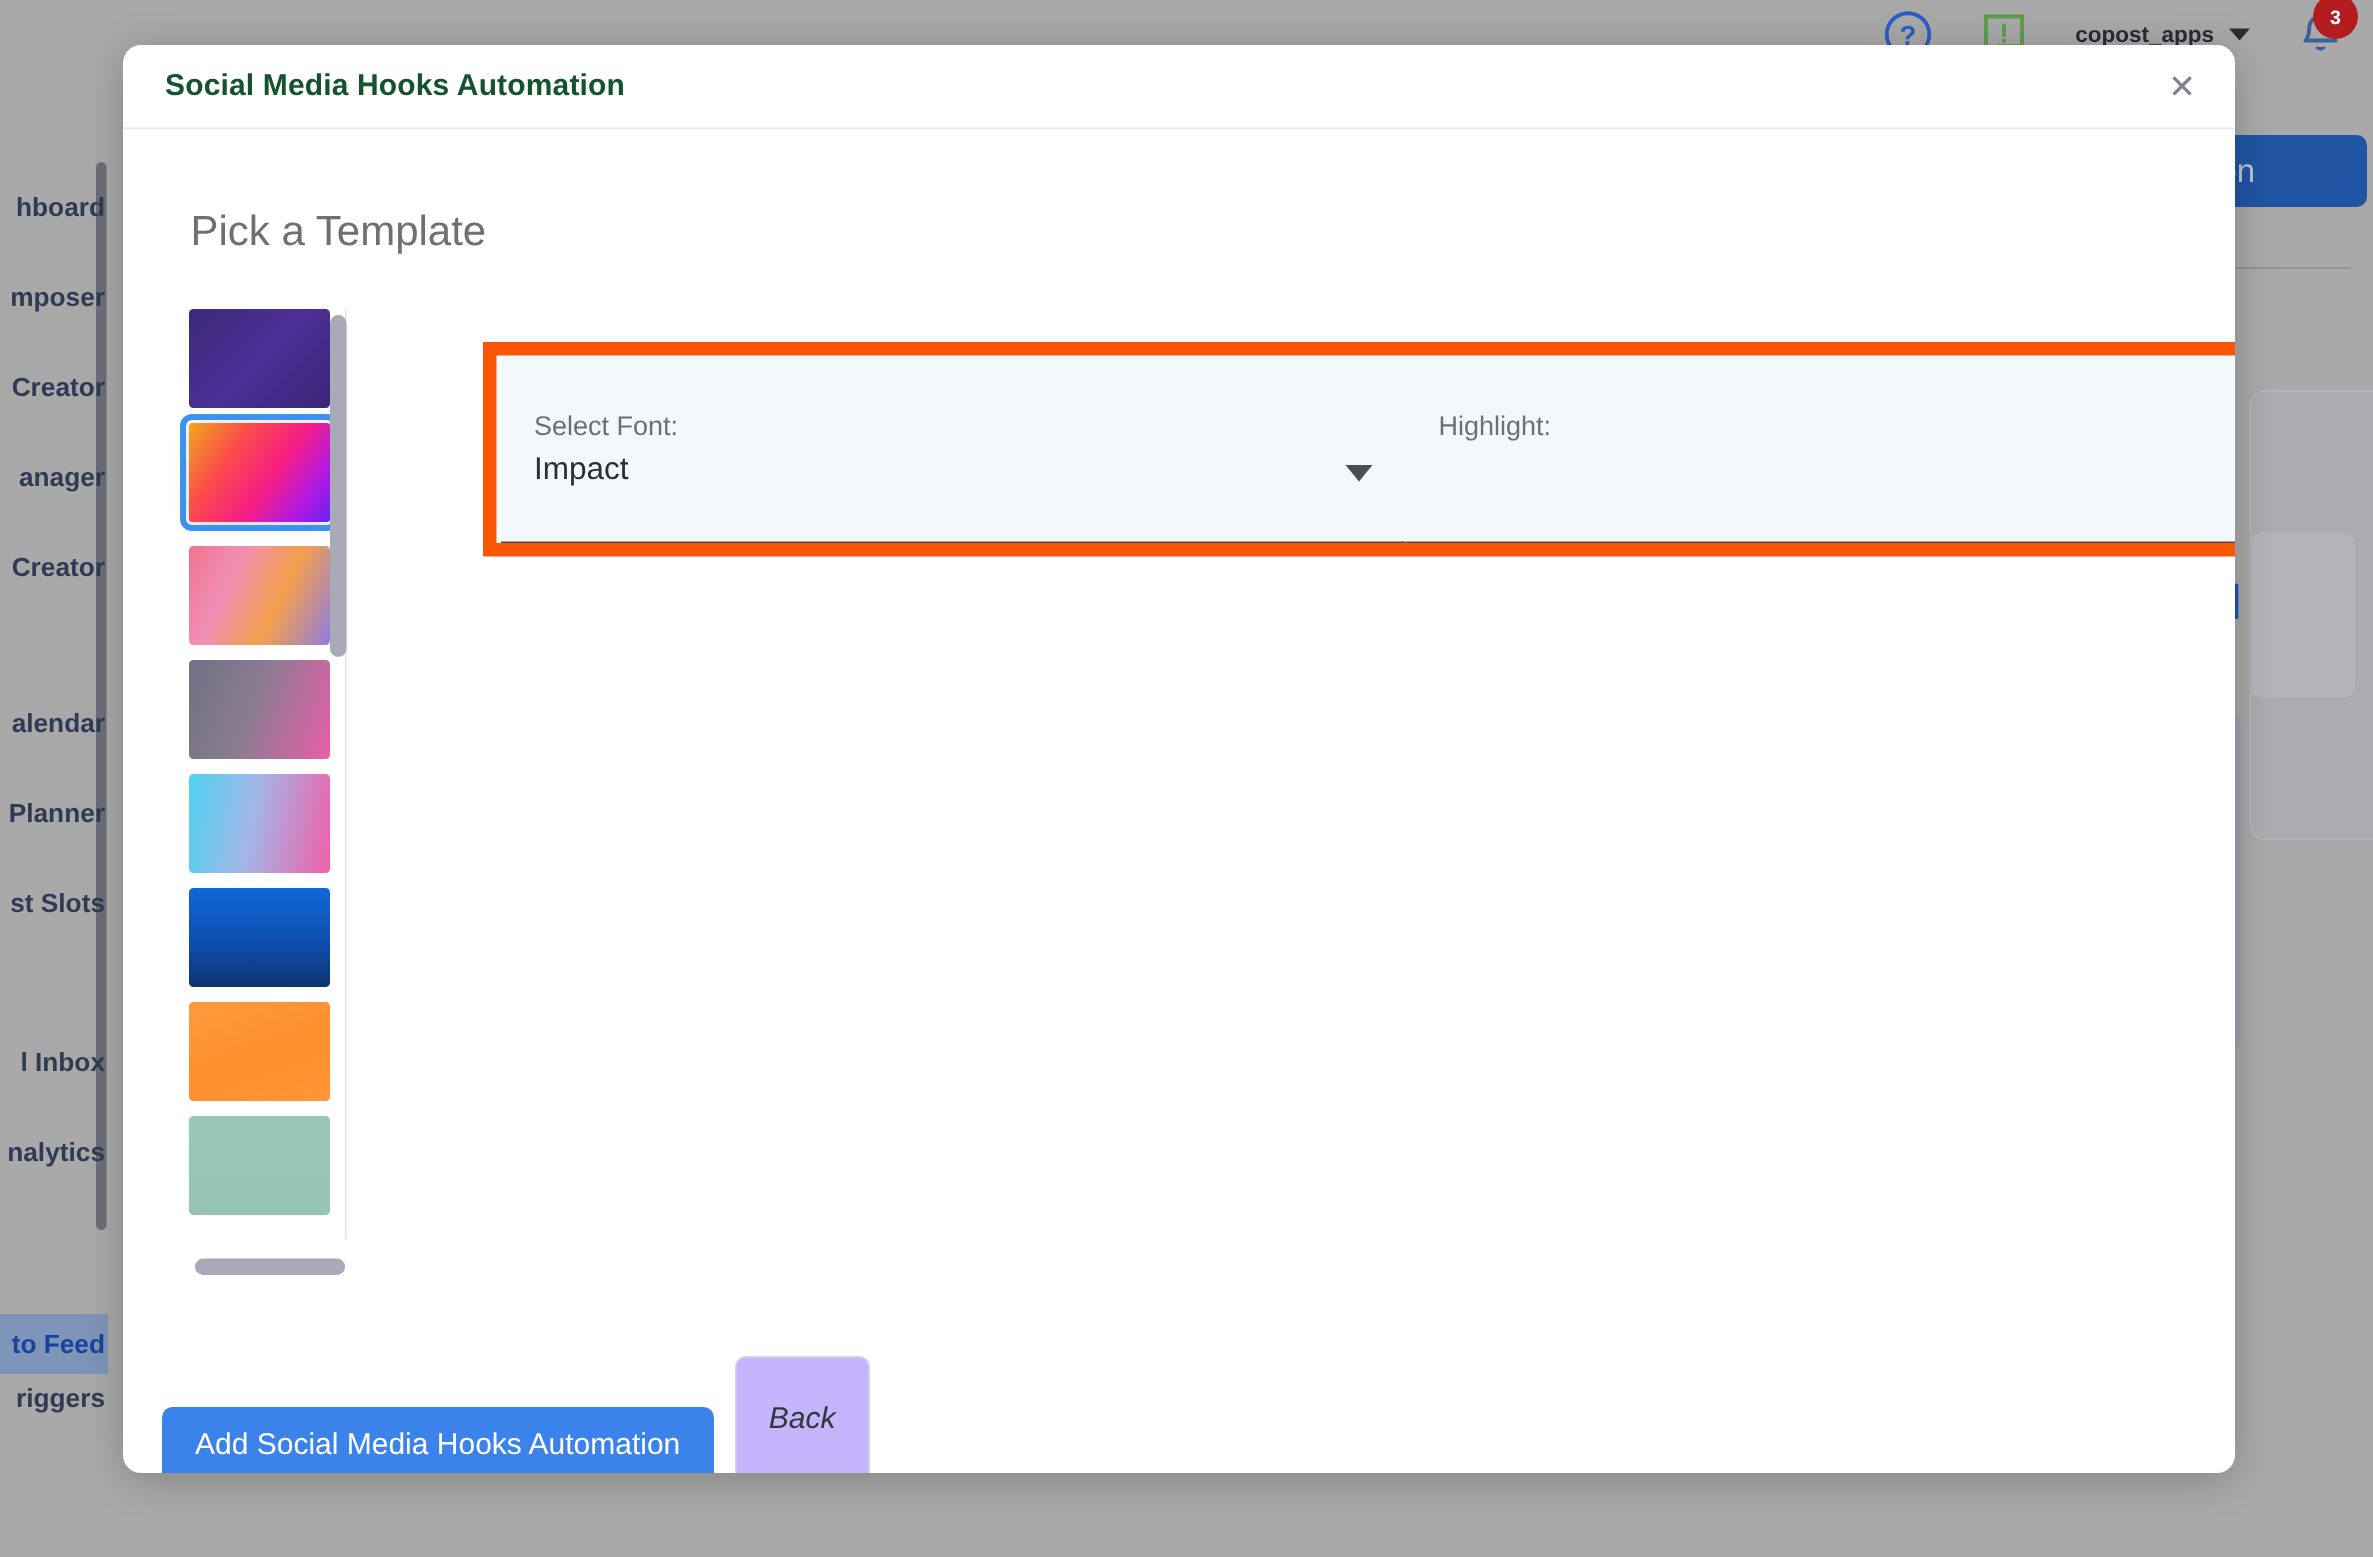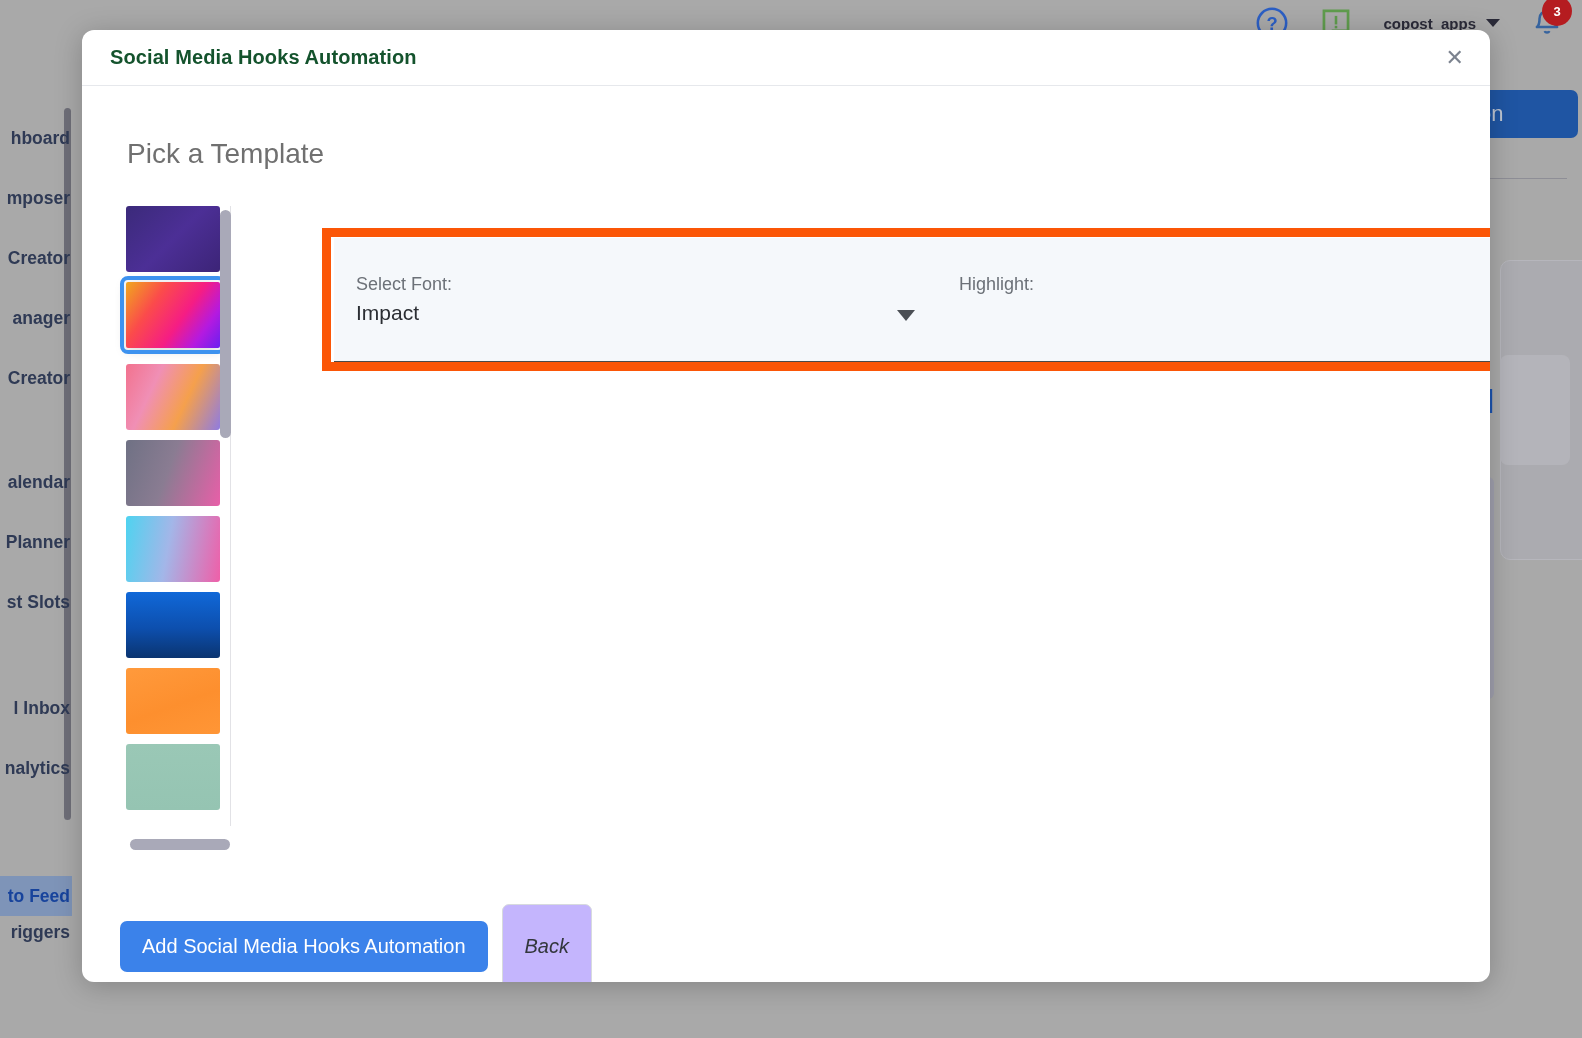--- a/index.html
+++ b/index.html
@@ -339,9 +339,8 @@
     top: 818px;
     left: 26px;
     display: flex;
-    align-items: center;
+    align-items: flex-end;
     gap: 14px;
-    margin-left: 12px;
   }
   .btn-primary {
     background: #3b82ea;

